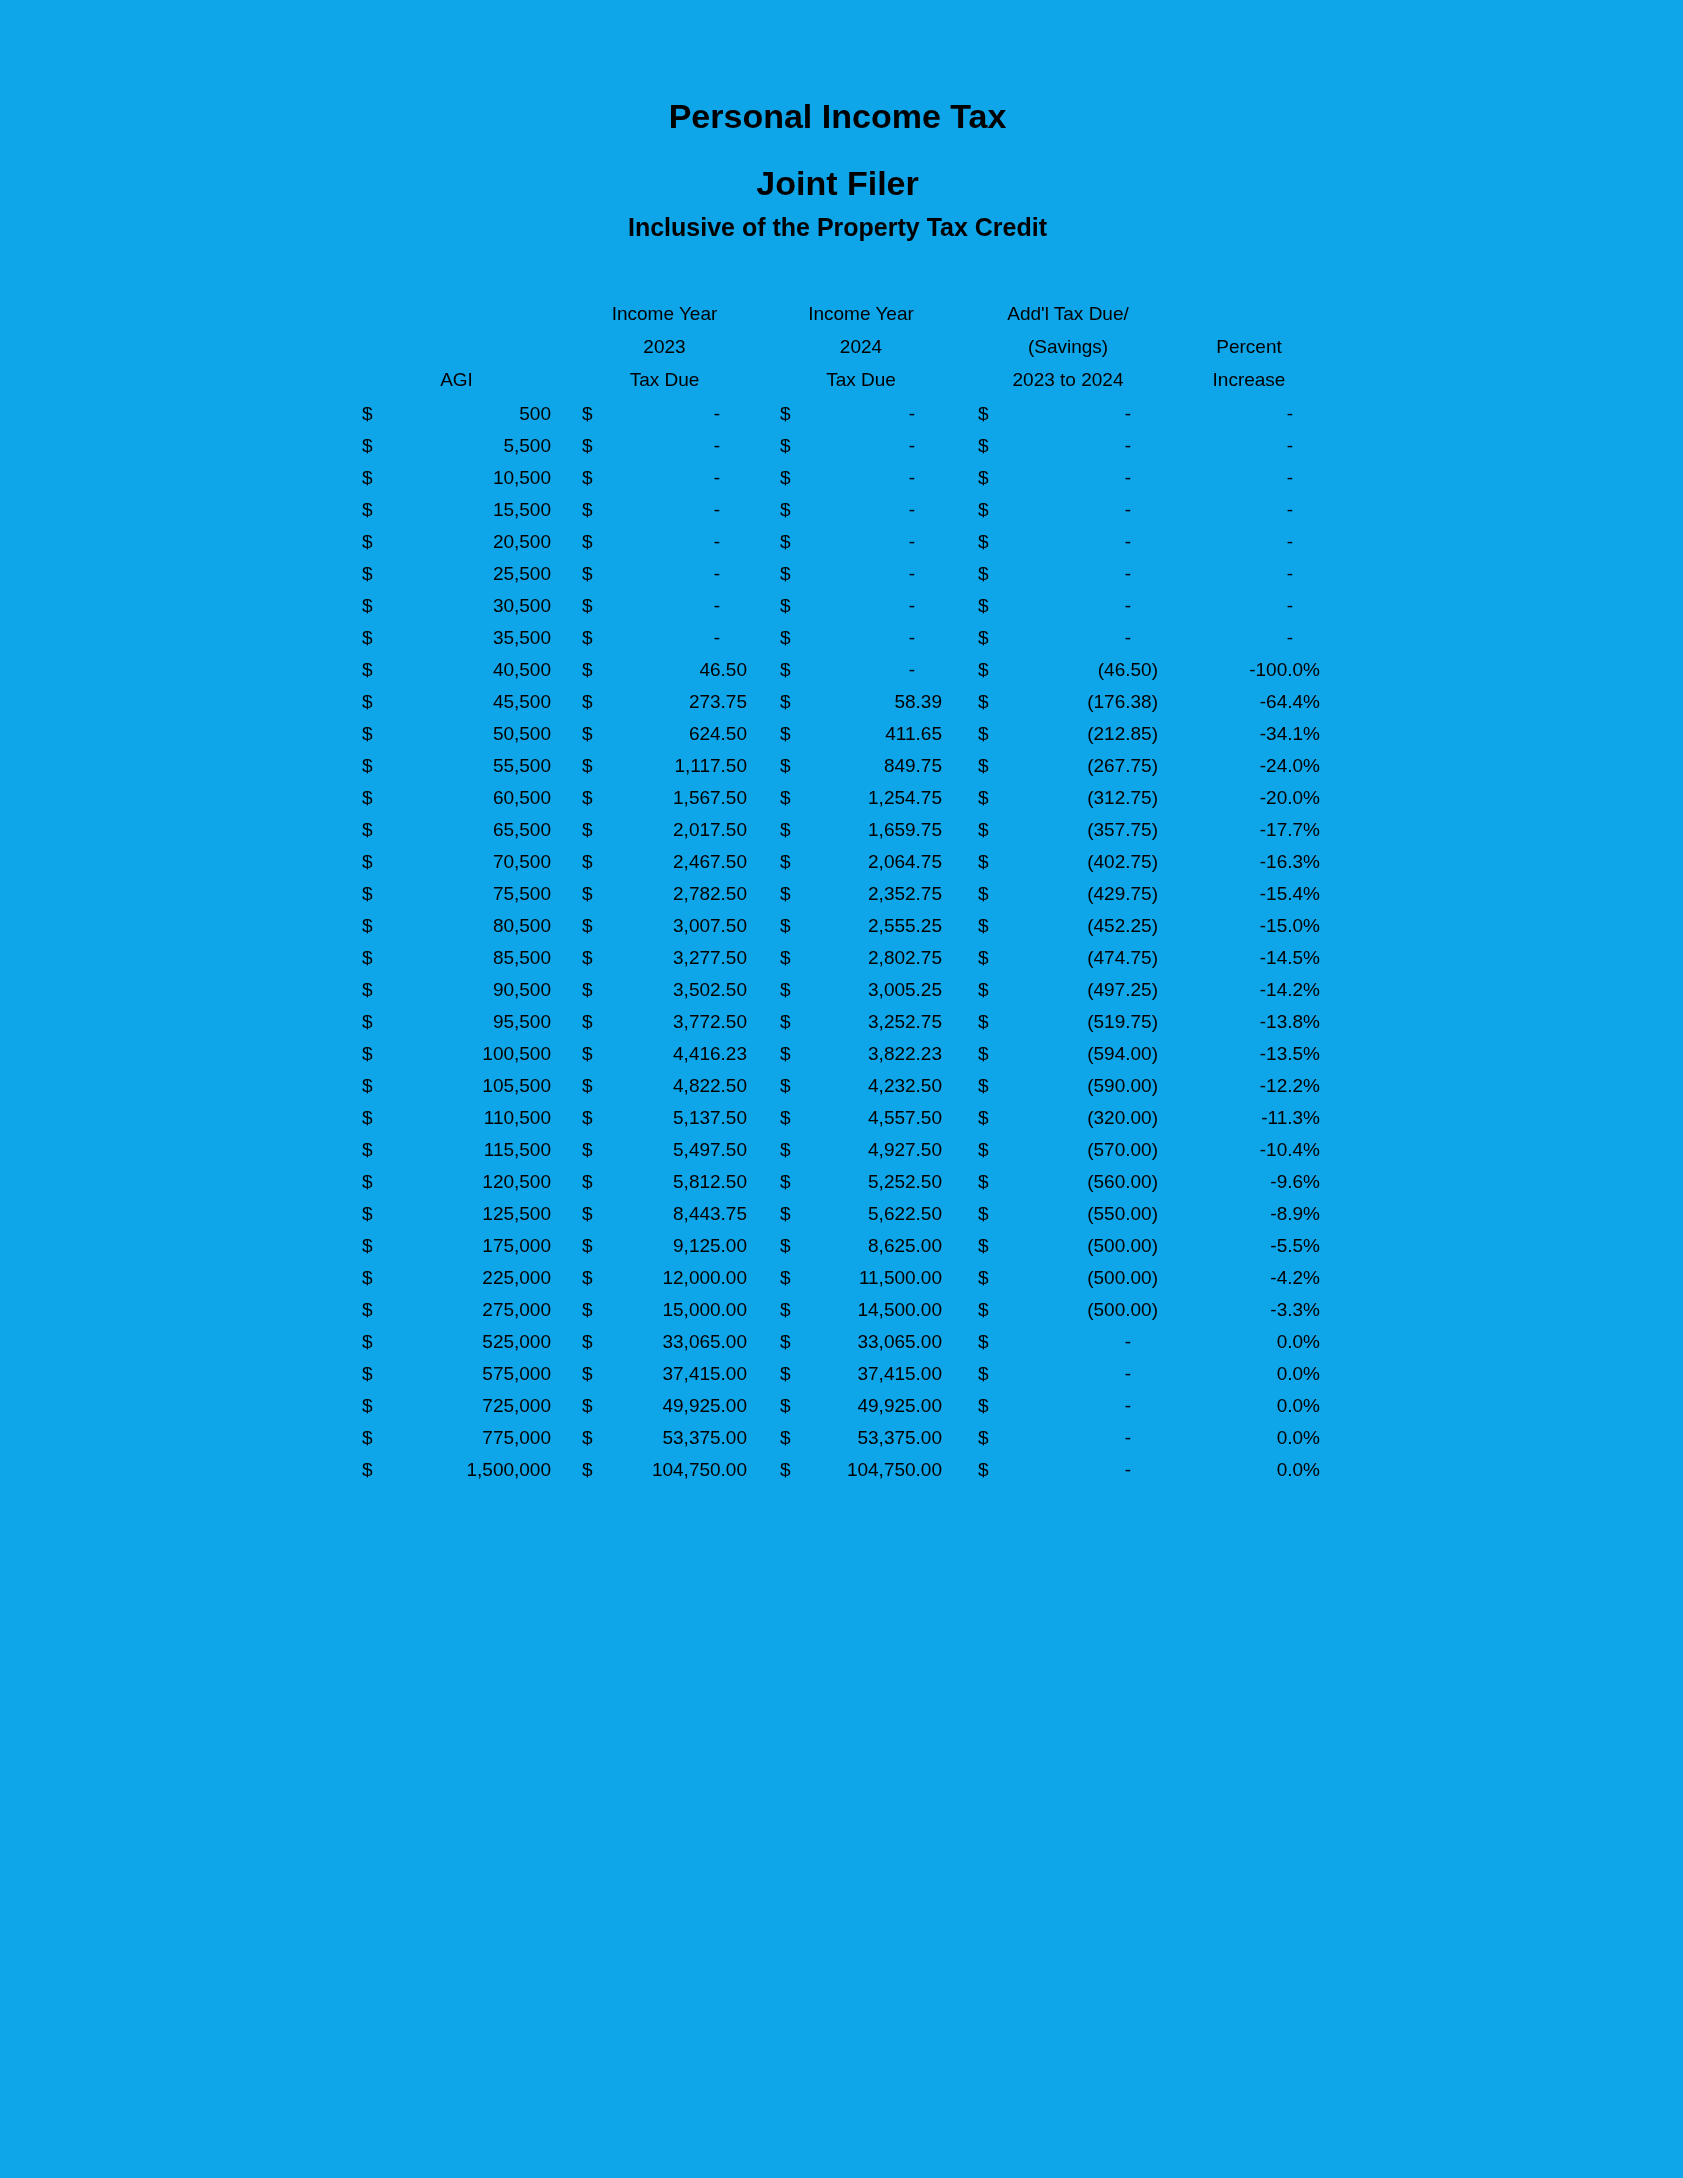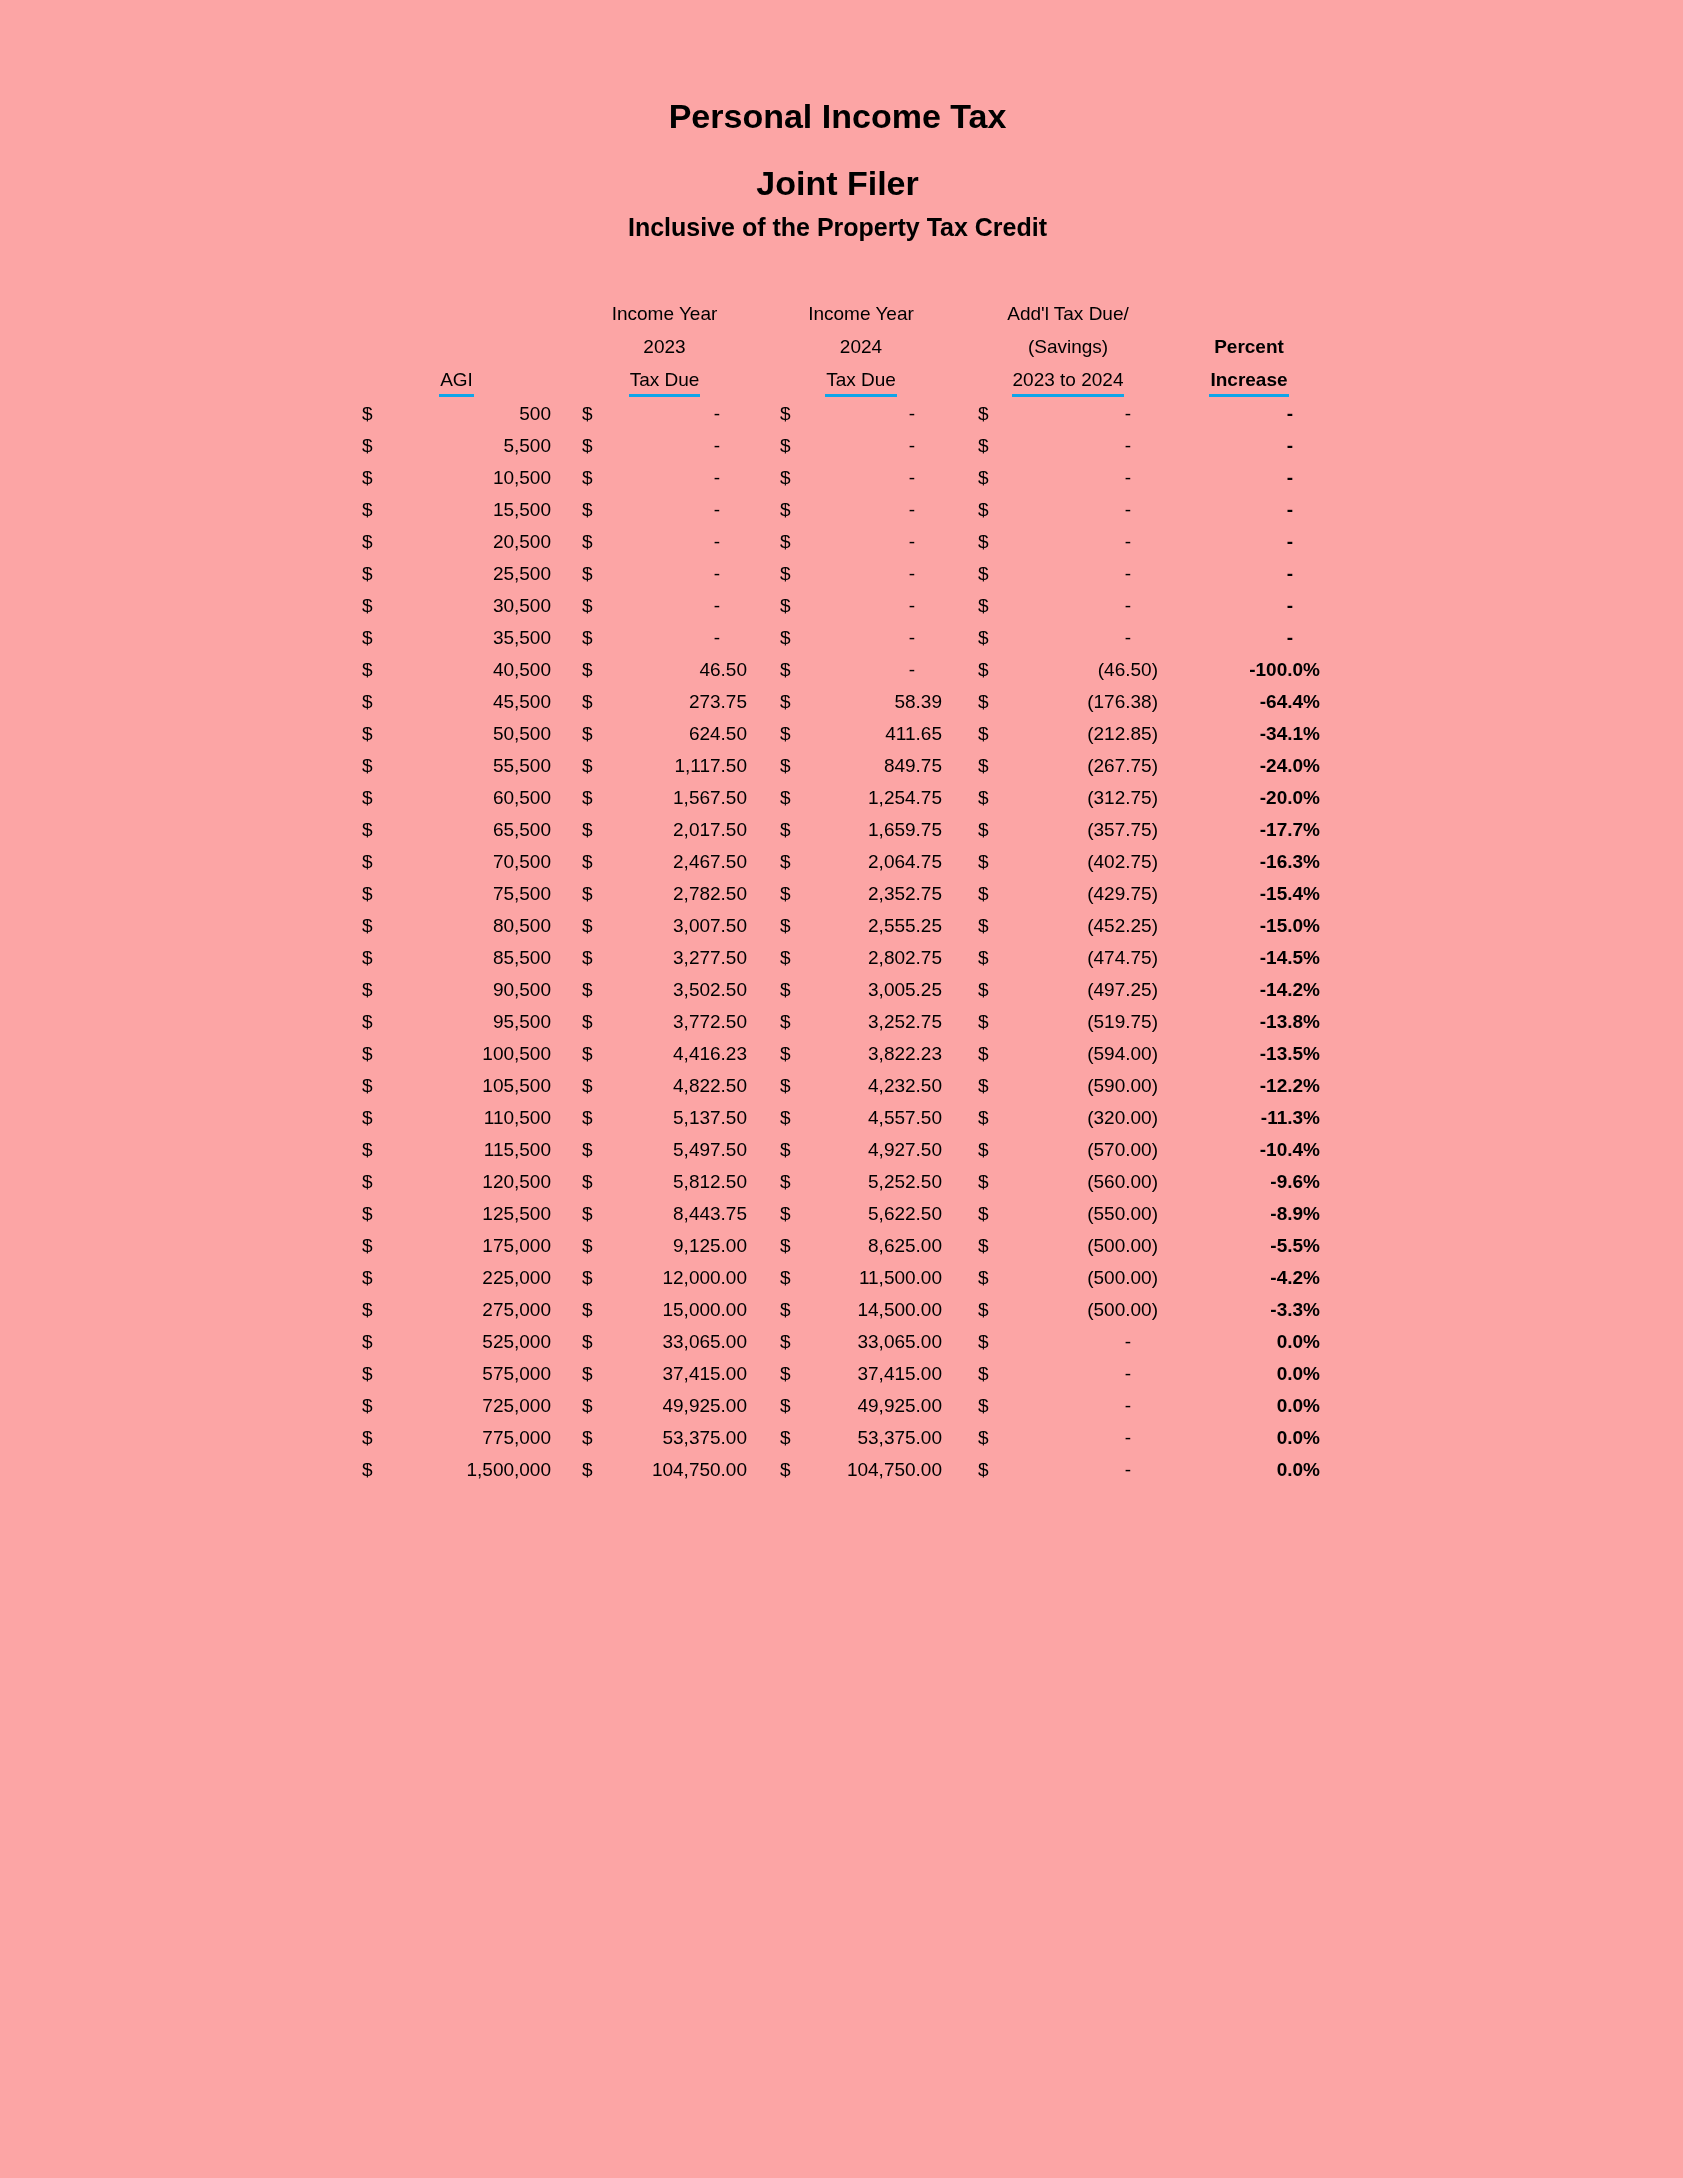--- a/index.html
+++ b/index.html
@@ -8,7 +8,7 @@
     background:#ffffff; color:#000000;
     font-family:"Liberation Sans","DejaVu Sans",sans-serif;
   }
-  .page { position:relative; width:1683px; height:2178px; background:#fca5a5; overflow:hidden; }
+  .page { position:relative; width:1683px; height:2178px; background:#0ea5e9; overflow:hidden; }
 
   .centered { position:absolute; left:0; width:1675px; text-align:center; }
   .title { top:97px;  font-size:34px; font-weight:bold; line-height:38px; }

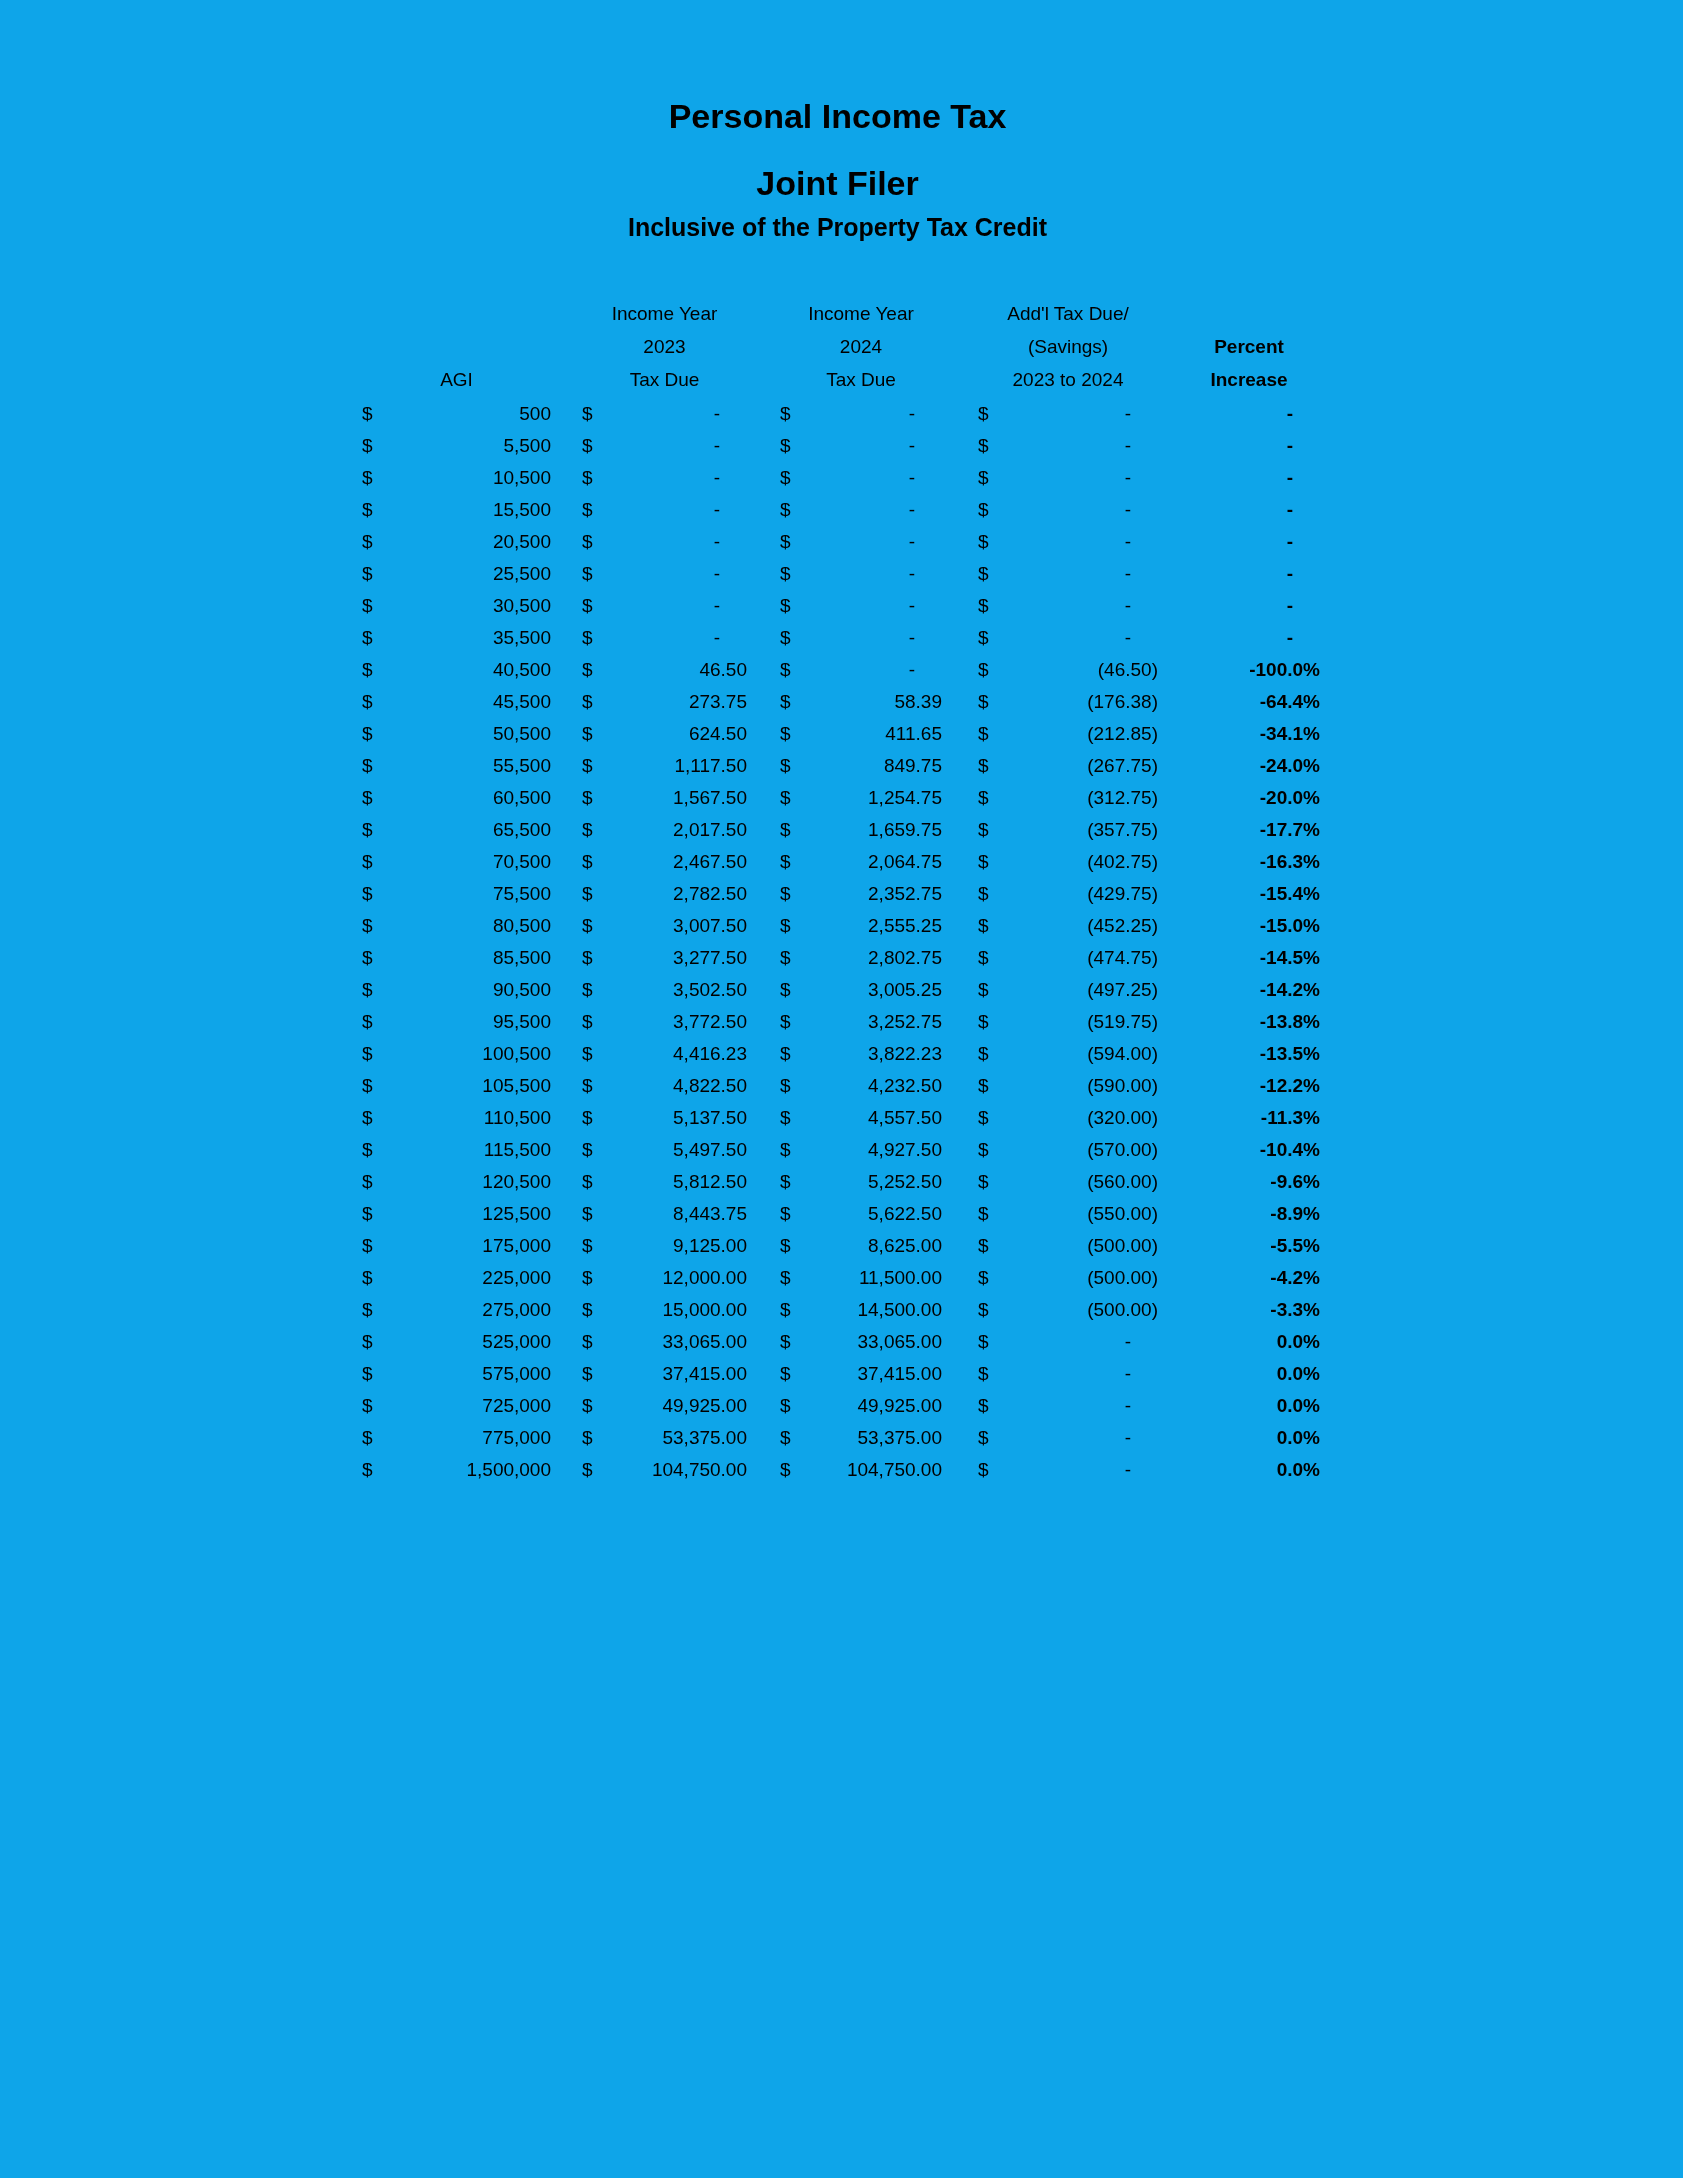--- a/index.html
+++ b/index.html
@@ -24,7 +24,7 @@
   .c-2023 { width:165px; margin-left:31px; }
   .c-2024 { width:162px; margin-left:33px; }
   .c-addl { width:180px; margin-left:36px; }
-  .c-pct  { width:162px;font-weight:bold; }
+  .c-pct  { width:162px; }
 
   .money { display:flex; justify-content:space-between; }
   .num   { display:flex; justify-content:flex-end; }

